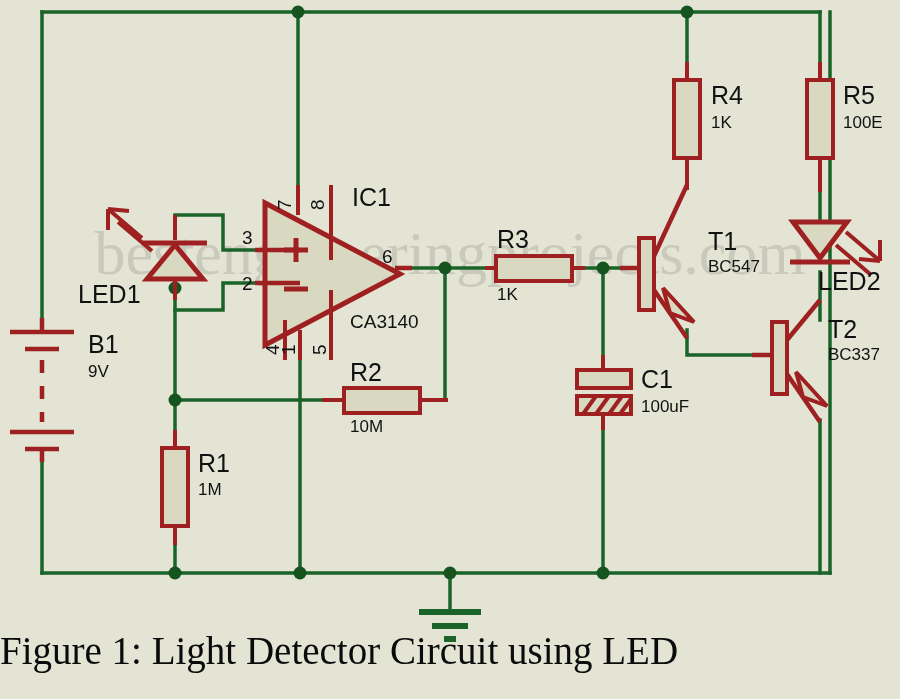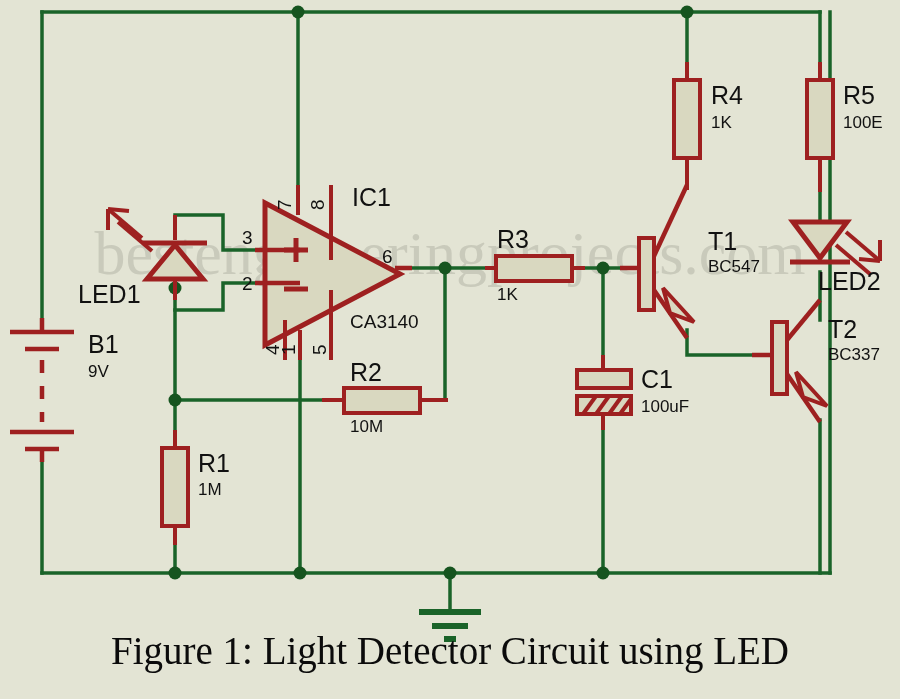--- a/index.html
+++ b/index.html
@@ -42,7 +42,6 @@
     left: 0;
     top: 628px;
     width: 900px;
-    text-align: center;
     font-family: "Liberation Serif", serif;
     font-size: 39px;
     color: #0b0b0b;

